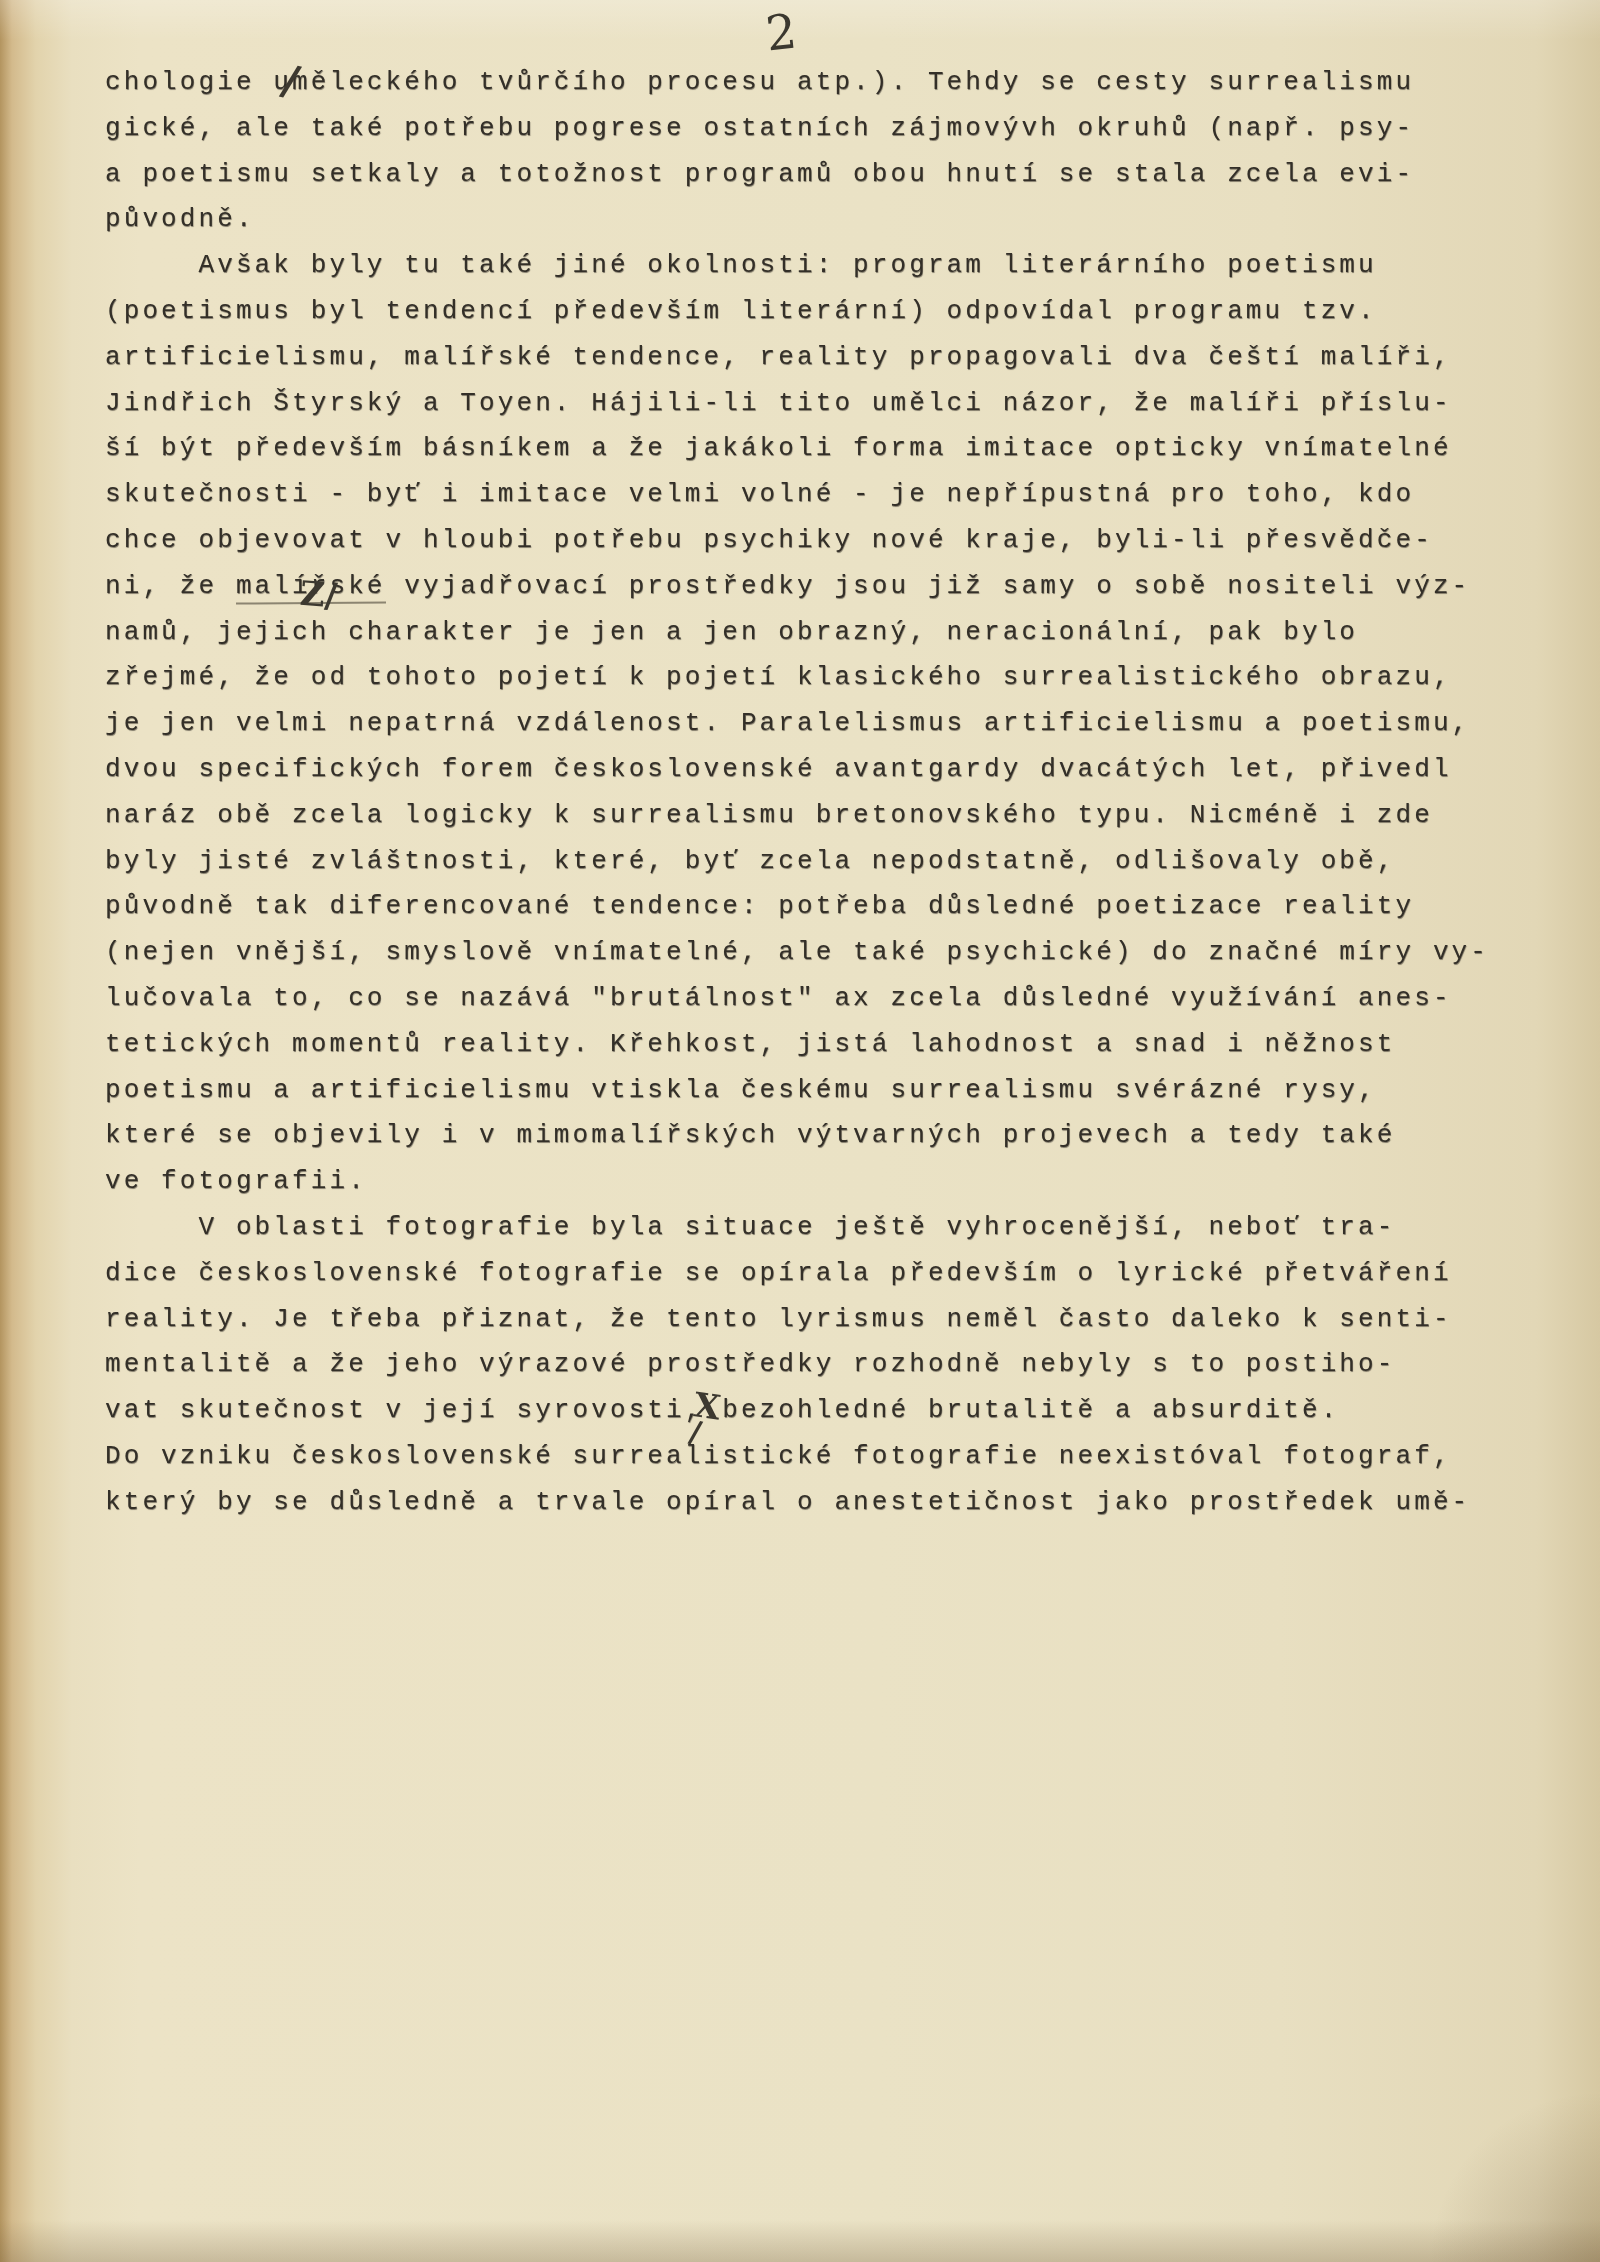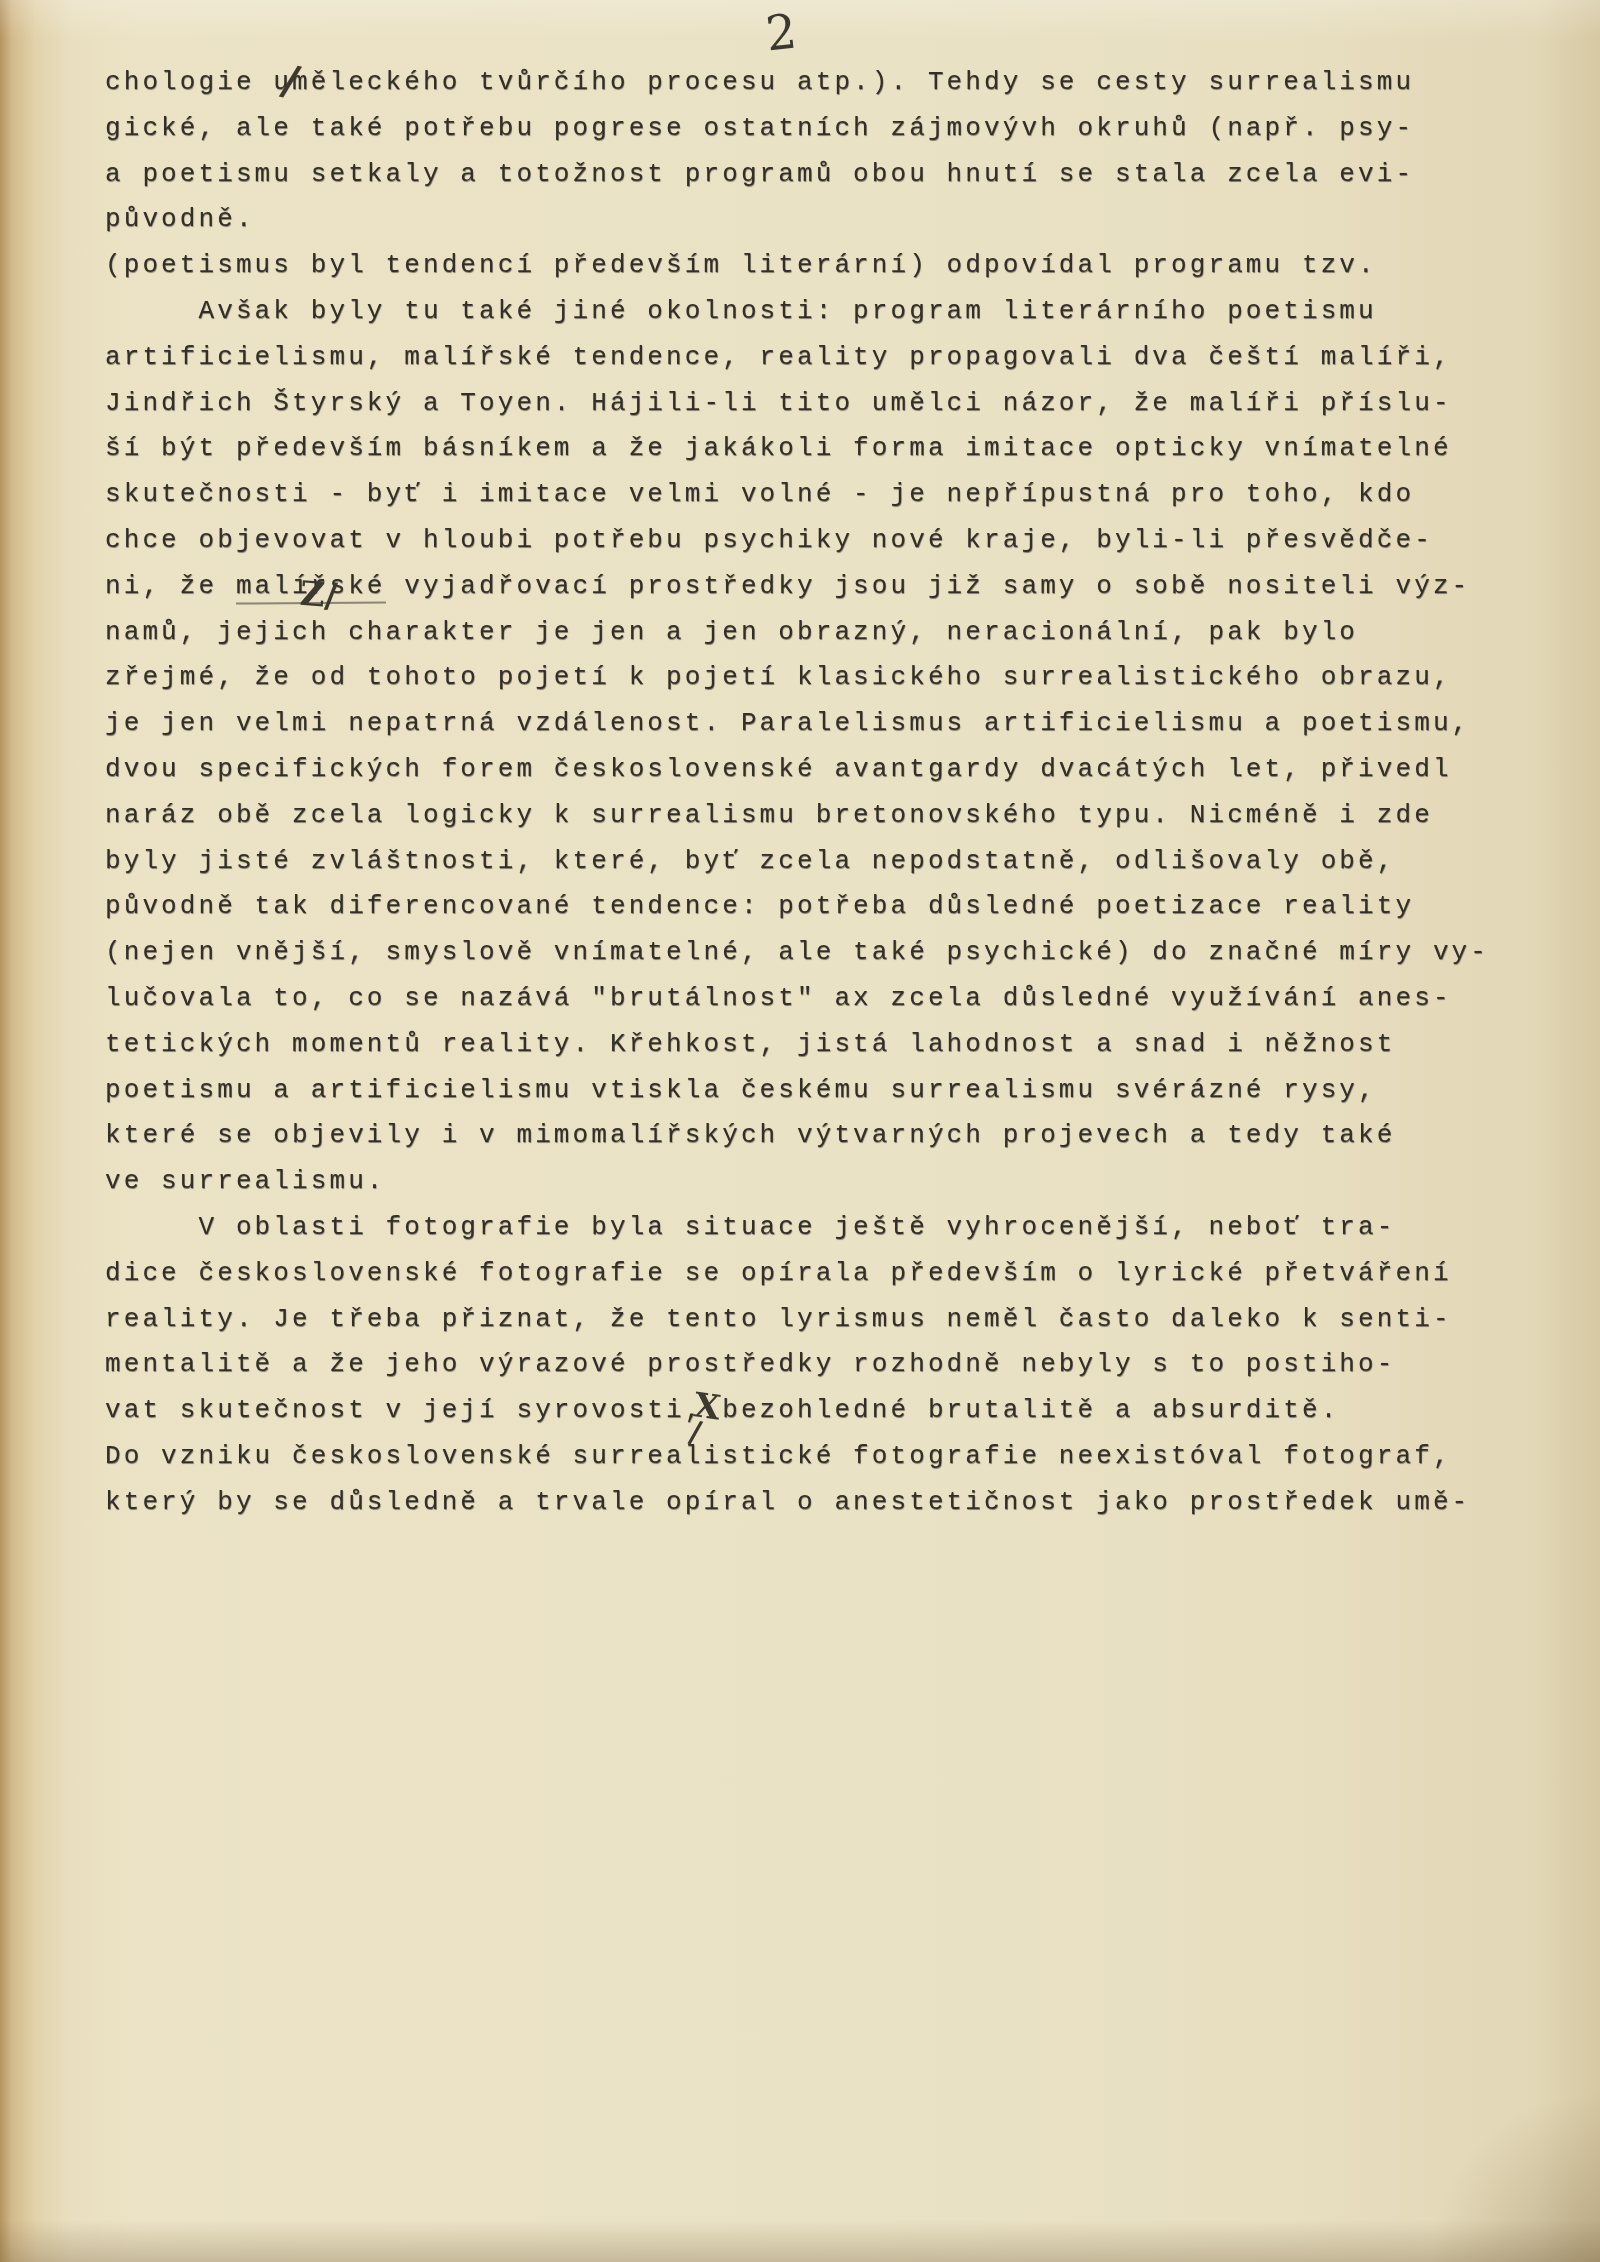--- a/index.html
+++ b/index.html
@@ -76,8 +76,8 @@
       <div class="tline">gické, ale také potřebu pogrese ostatních zájmovývh okruhů (např. psy-</div>
       <div class="tline">a poetismu setkaly a totožnost programů obou hnutí se stala zcela evi-</div>
       <div class="tline">původně.</div>
+      <div class="tline">     Avšak byly tu také jiné okolnosti: program literárního poetismu</div>
       <div class="tline">(poetismus byl tendencí především literární) odpovídal programu tzv.</div>
-      <div class="tline">     Avšak byly tu také jiné okolnosti: program literárního poetismu</div>
       <div class="tline">artificielismu, malířské tendence, reality propagovali dva čeští malíři,</div>
       <div class="tline">Jindřich Štyrský a Toyen. Hájili-li tito umělci názor, že malíři příslu-</div>
       <div class="tline">ší být především básníkem a že jakákoli forma imitace opticky vnímatelné</div>

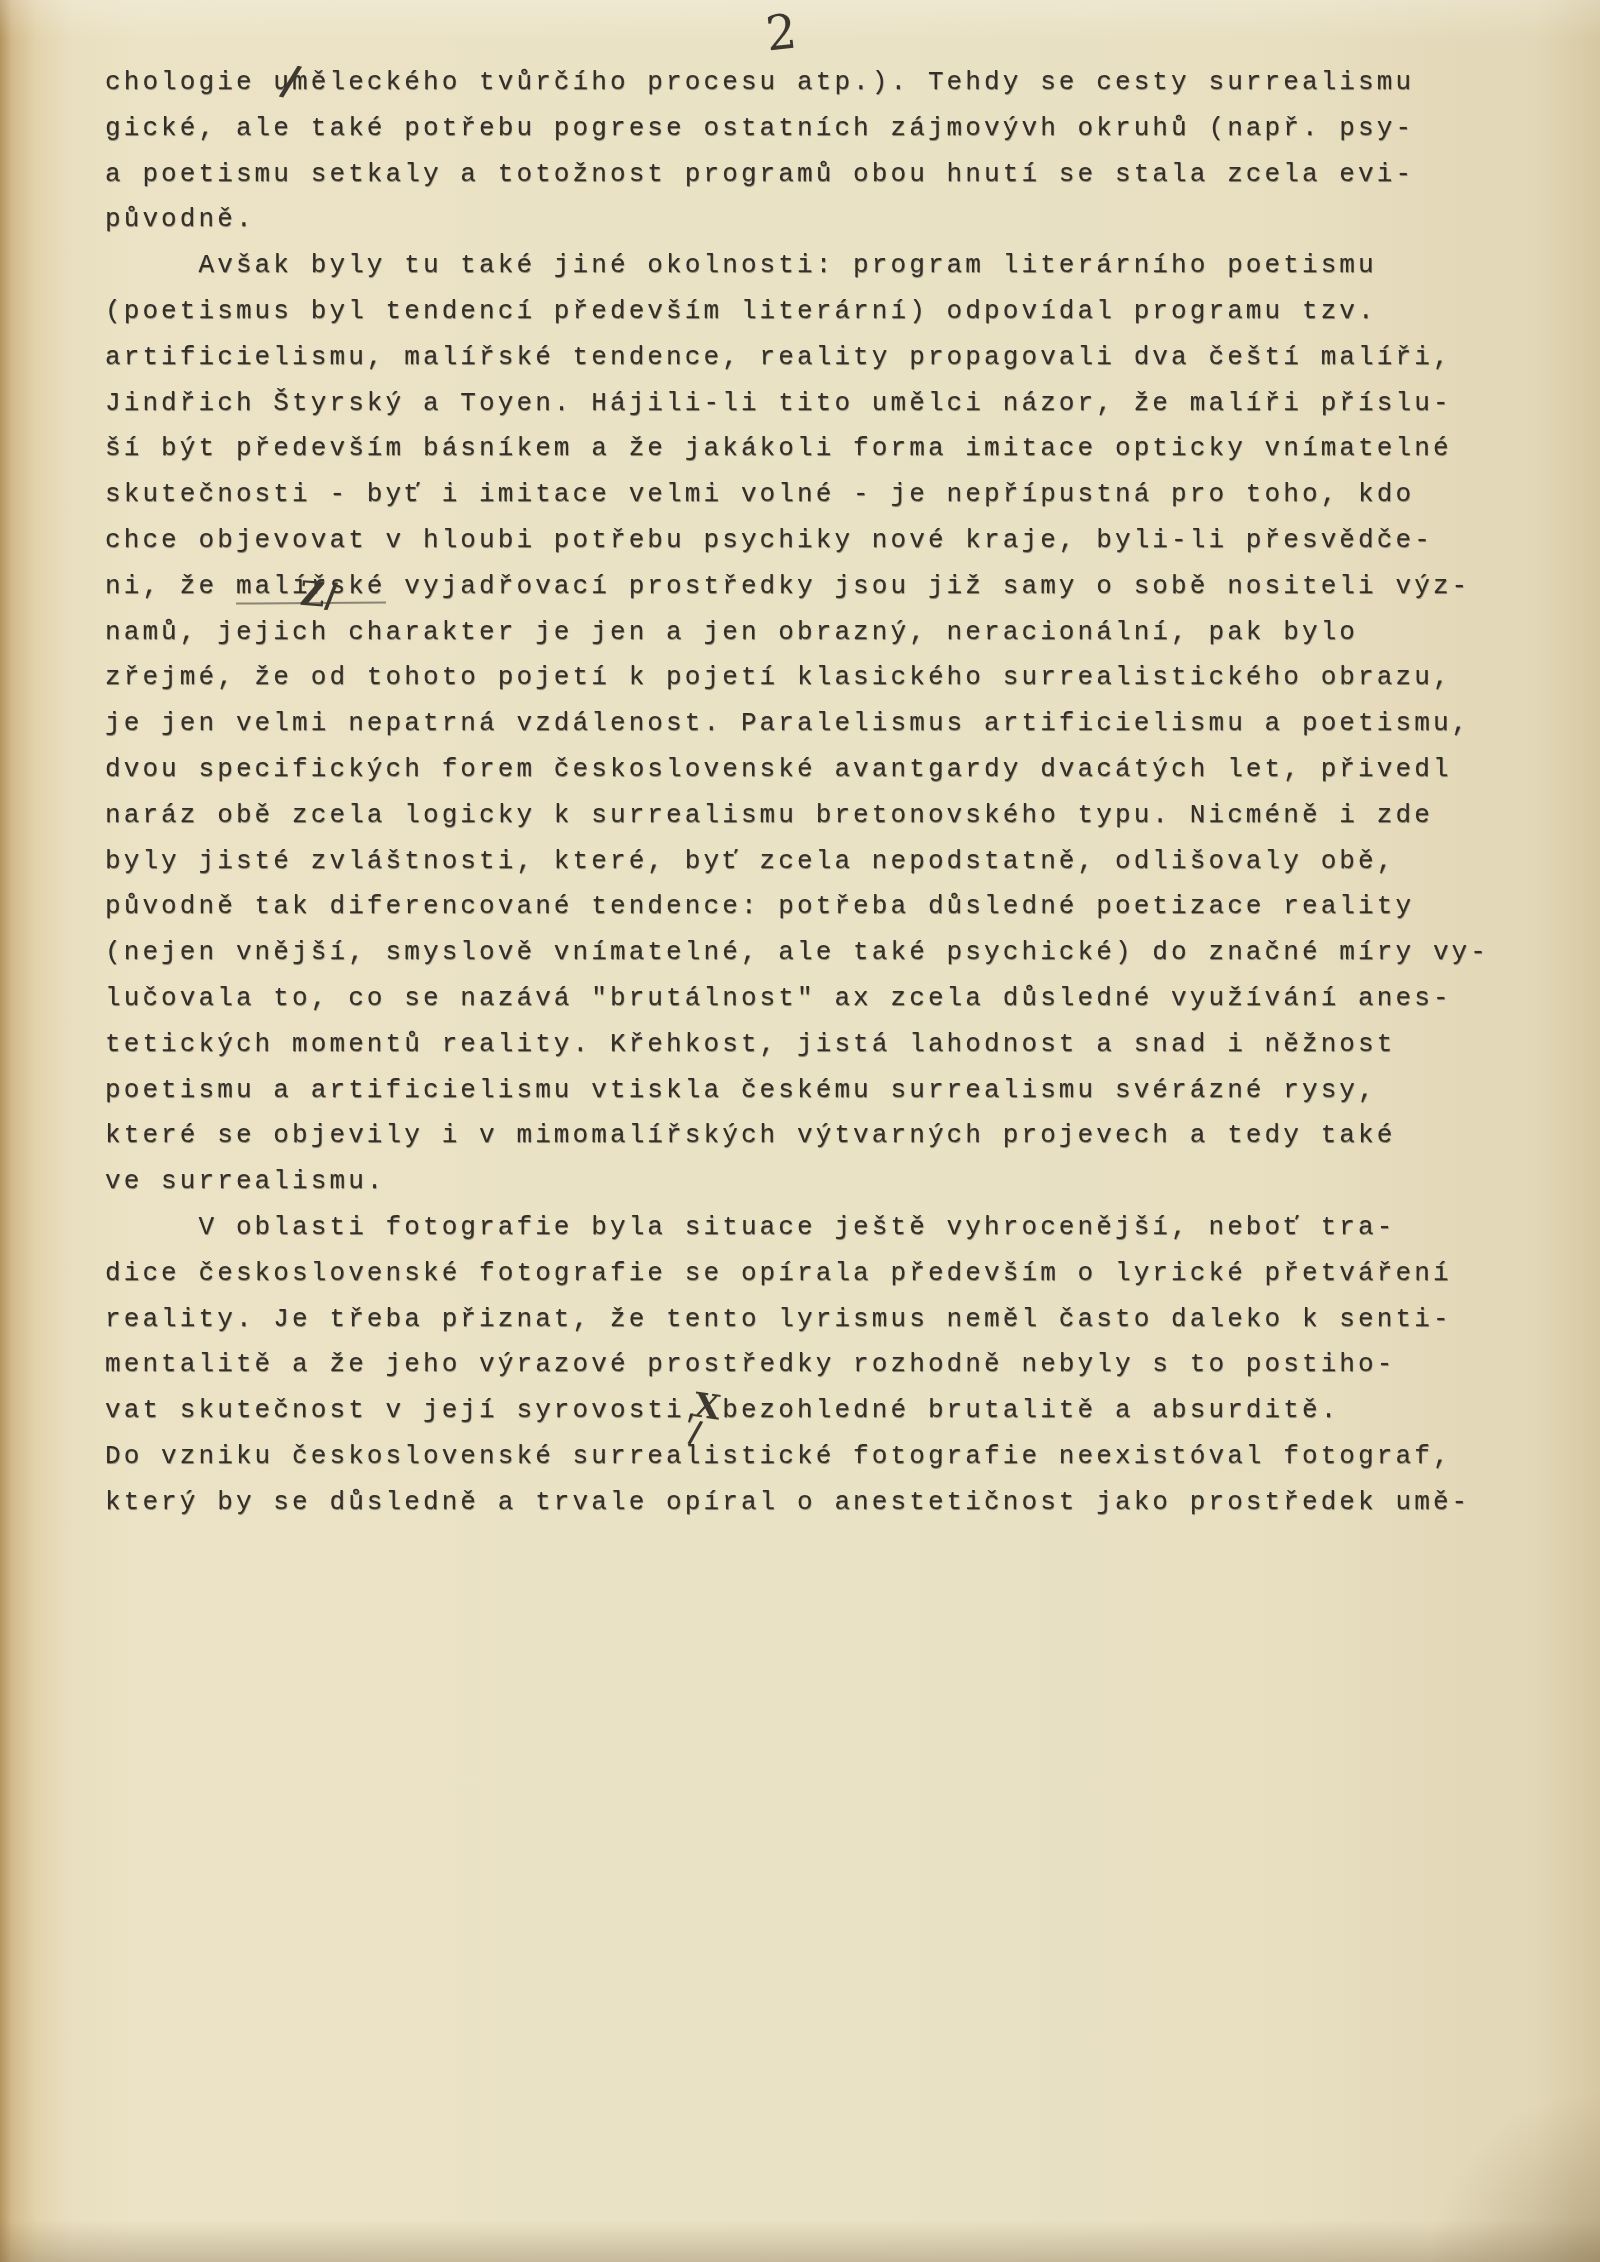--- a/index.html
+++ b/index.html
@@ -96,7 +96,7 @@
       <div class="tline">tetických momentů reality. Křehkost, jistá lahodnost a snad i něžnost</div>
       <div class="tline">poetismu a artificielismu vtiskla českému surrealismu svérázné rysy,</div>
       <div class="tline">které se objevily i v mimomalířských výtvarných projevech a tedy také</div>
-      <div class="tline">ve surrealismu.</div>
+      <div class="tline">ve fotografii.</div>
       <div class="tline">     V oblasti fotografie byla situace ještě vyhrocenější, neboť tra-</div>
       <div class="tline">dice československé fotografie se opírala především o lyrické přetváření</div>
       <div class="tline">reality. Je třeba přiznat, že tento lyrismus neměl často daleko k senti-</div>

